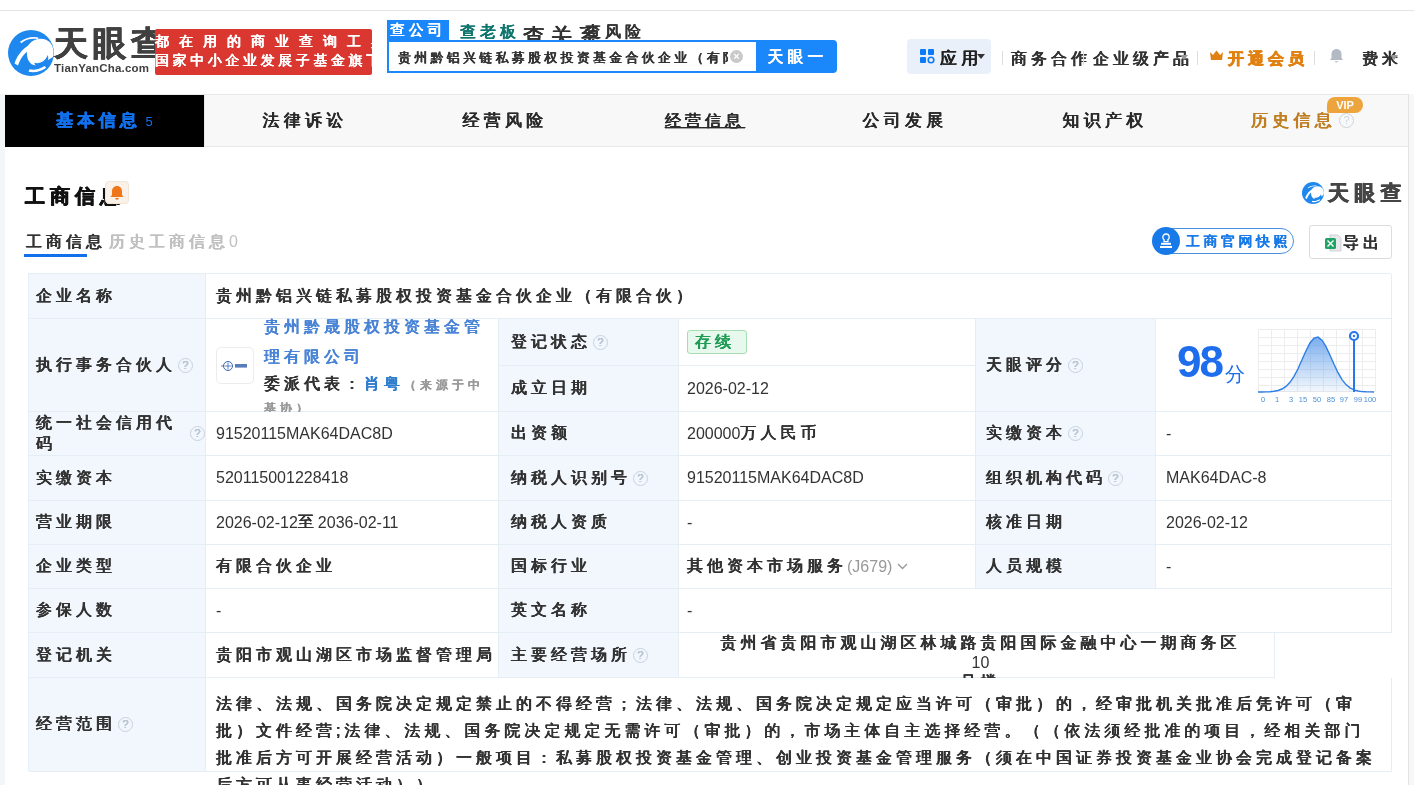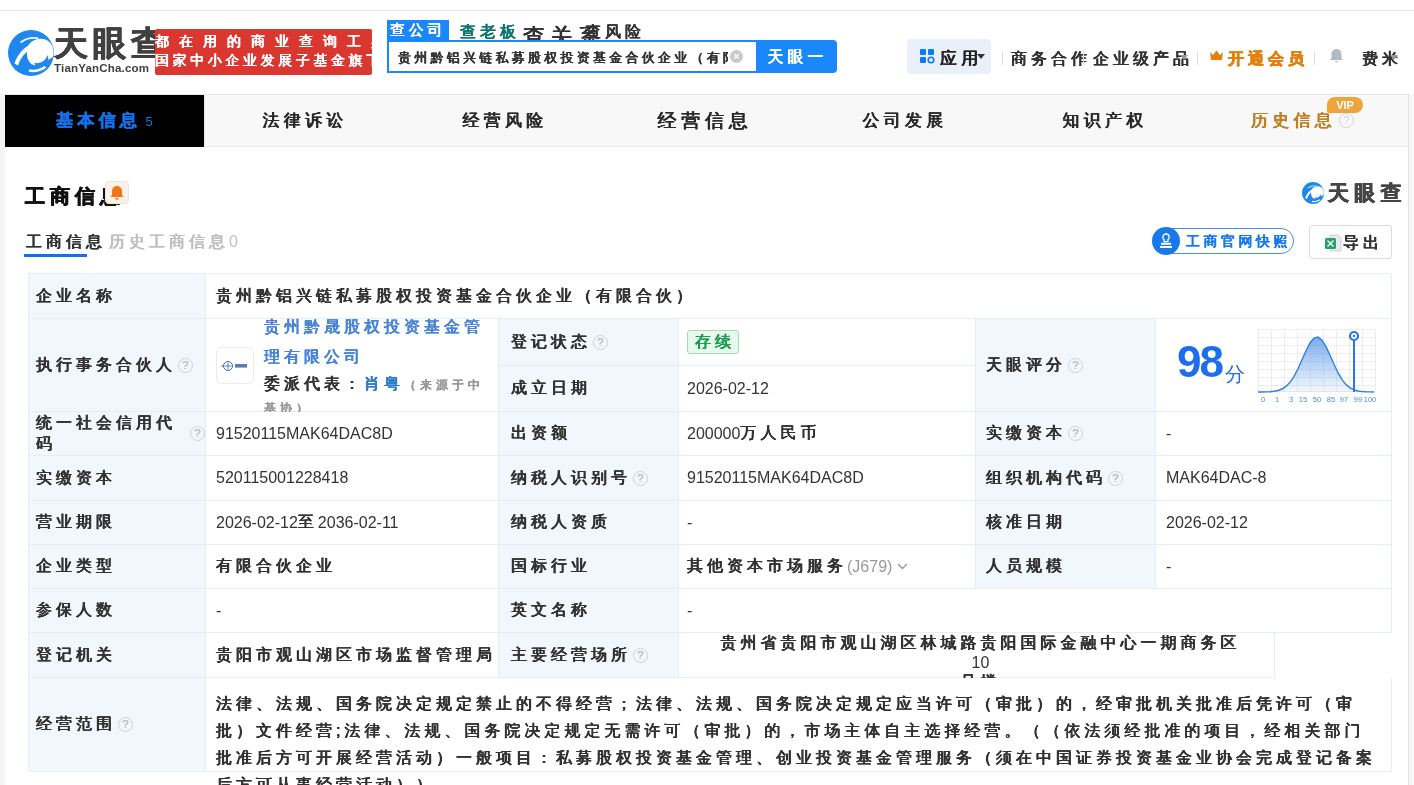--- a/index.html
+++ b/index.html
@@ -89,7 +89,7 @@
   </div>
   <div class="abs" style="left:200px;top:0;width:200px;height:52px;text-align:center;line-height:51px;font-size:17px;color:#2b2b2b;letter-spacing:.25em;text-shadow:0.4px 0 0 currentColor, -0.4px 0 0 currentColor, 0 0.4px 0 currentColor;">法律诉讼</div>
   <div class="abs" style="left:400px;top:0;width:200px;height:52px;text-align:center;line-height:51px;font-size:17px;color:#2b2b2b;letter-spacing:.25em;text-shadow:0.4px 0 0 currentColor, -0.4px 0 0 currentColor, 0 0.4px 0 currentColor;">经营风险</div>
-  <div class="abs" style="left:600px;top:0;width:200px;height:52px;text-align:center;line-height:51px;font-size:19px;color:#2b2b2b;letter-spacing:.25em;text-shadow:0.4px 0 0 currentColor, -0.4px 0 0 currentColor, 0 0.4px 0 currentColor;">经营信息</div>
+  <div class="abs" style="left:600px;top:0;width:200px;height:52px;text-align:center;line-height:51px;font-size:16px;color:#2b2b2b;letter-spacing:.25em;text-shadow:0.4px 0 0 currentColor, -0.4px 0 0 currentColor, 0 0.4px 0 currentColor;text-decoration:underline;">经营信息</div>
   <div class="abs" style="left:800px;top:0;width:200px;height:52px;text-align:center;line-height:51px;font-size:17px;color:#2b2b2b;letter-spacing:.25em;text-shadow:0.4px 0 0 currentColor, -0.4px 0 0 currentColor, 0 0.4px 0 currentColor;">公司发展</div>
   <div class="abs" style="left:1000px;top:0;width:200px;height:52px;text-align:center;line-height:51px;font-size:17px;color:#2b2b2b;letter-spacing:.25em;text-shadow:0.4px 0 0 currentColor, -0.4px 0 0 currentColor, 0 0.4px 0 currentColor;">知识产权</div>
   <div class="abs" style="left:1200px;top:0;width:201px;height:52px;">

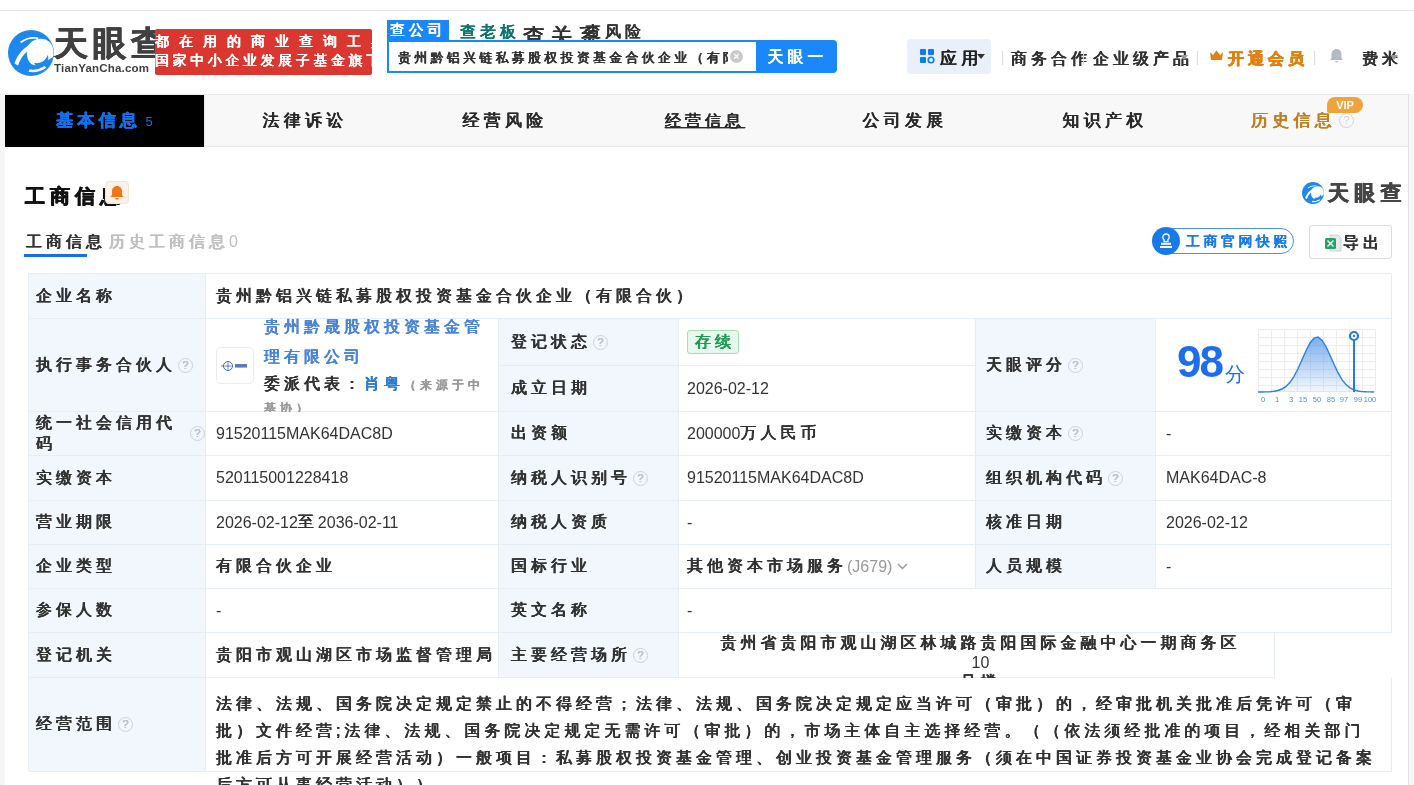--- a/index.html
+++ b/index.html
@@ -167,7 +167,7 @@
   </div>
   <div class="cell lbl cn" style="left:470px;top:45px;width:180px;height:47px;padding-left:12px;">登记状态<span class="q">?</span></div>
   <div class="cell" style="left:650px;top:45px;width:297px;height:47px;padding-left:8px;">
-    <span style="display:inline-block;background:#e7f8ec;border:1px solid #a8dcb5;border-radius:3px;color:#1f9c55;font-size:16px;line-height:22px;padding:0 3px 0 7px;letter-spacing:.25em;text-shadow:0.4px 0 0 currentColor, -0.4px 0 0 currentColor, 0 0.4px 0 currentColor;">存续</span>
+    <span style="display:inline-block;background:#e7f8ec;border:1px solid #a8dcb5;border-radius:3px;color:#1f9c55;font-size:16px;line-height:22px;padding:0 11px 0 7px;letter-spacing:.25em;text-shadow:0.4px 0 0 currentColor, -0.4px 0 0 currentColor, 0 0.4px 0 currentColor;">存续</span>
   </div>
   <div class="cell lbl cn" style="left:470px;top:92px;width:180px;height:46px;padding-left:12px;">成立日期</div>
   <div class="cell" style="left:650px;top:92px;width:297px;height:46px;padding-left:8px;">2026-02-12</div>

